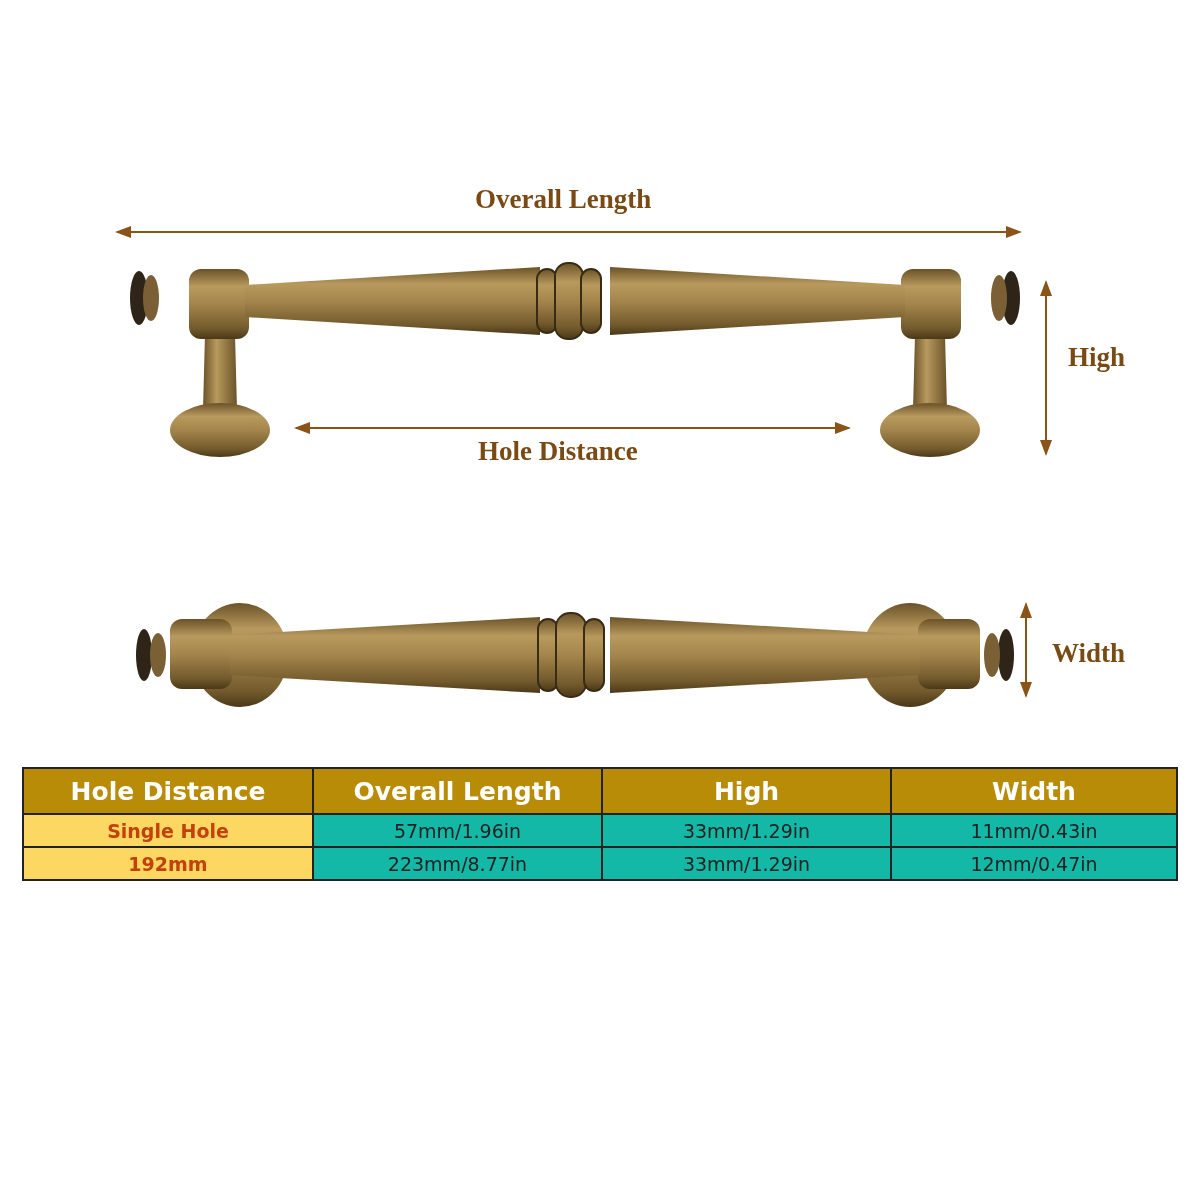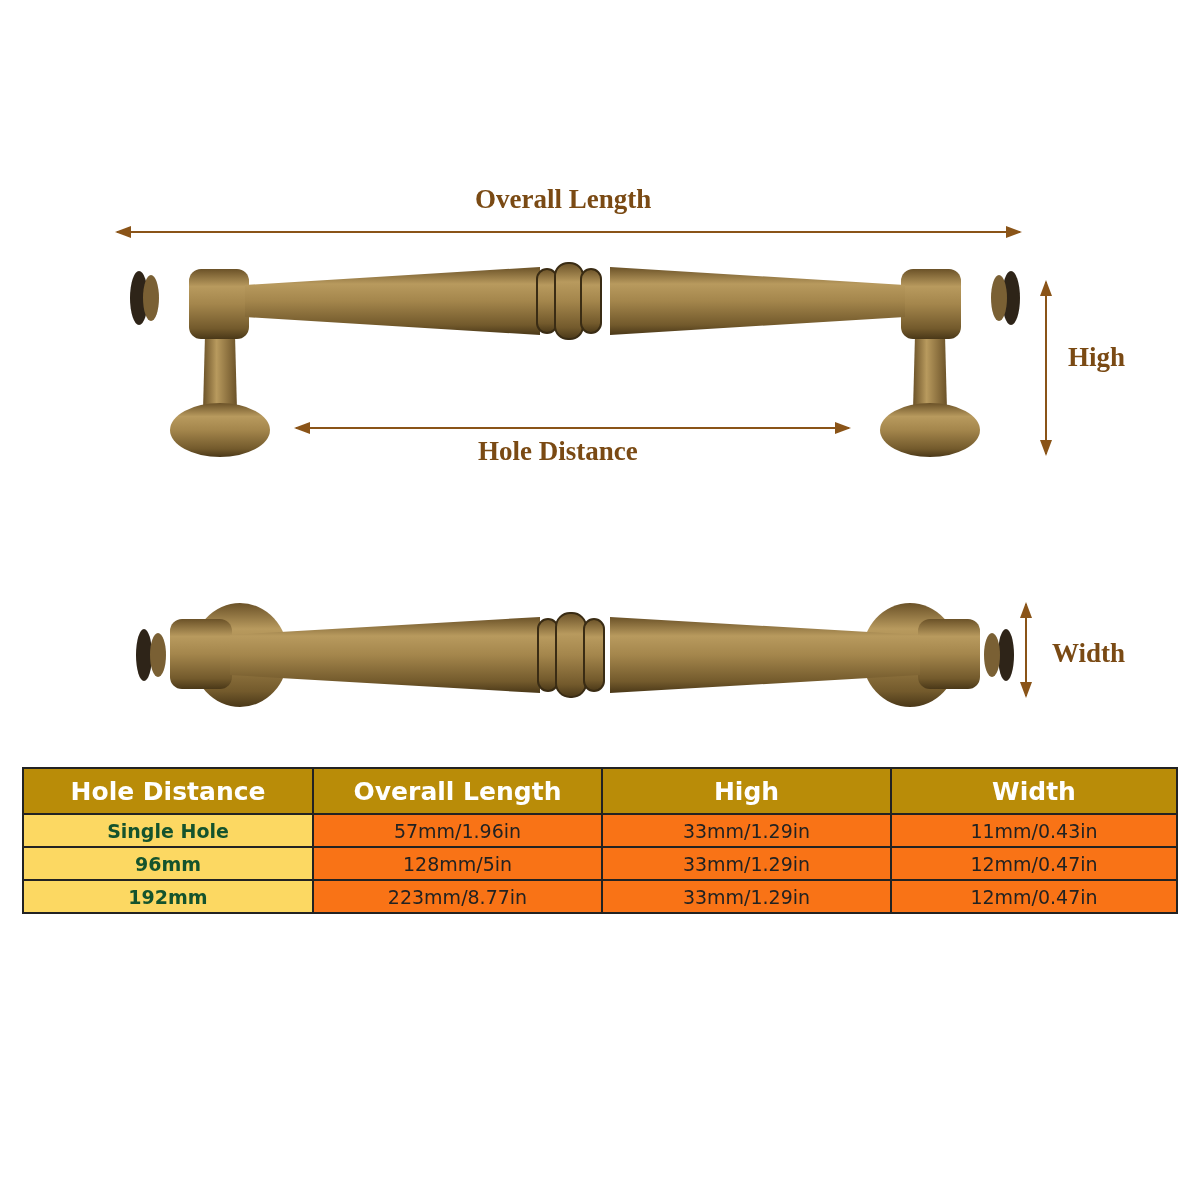--- a/index.html
+++ b/index.html
@@ -19,7 +19,7 @@
   table.spec th, table.spec td { border:2px solid #222; text-align:center; padding:0; }
   table.spec th { background:#b98c08; color:#ffffff; font-family:"DejaVu Sans", sans-serif; font-weight:bold; font-size:25px; height:44px; }
   table.spec td { height:31px; font-size:19px; color:#222; background:#f97316; font-family:"DejaVu Sans", sans-serif; }
-  table.spec td.first { background:#fcd862; font-weight:bold; color:#14532d; font-size:19px; }
+  table.spec td.first { background:#fcd862; font-weight:bold; color:#c2410c; font-size:19px; }
 </style>
 </head>
 <body>

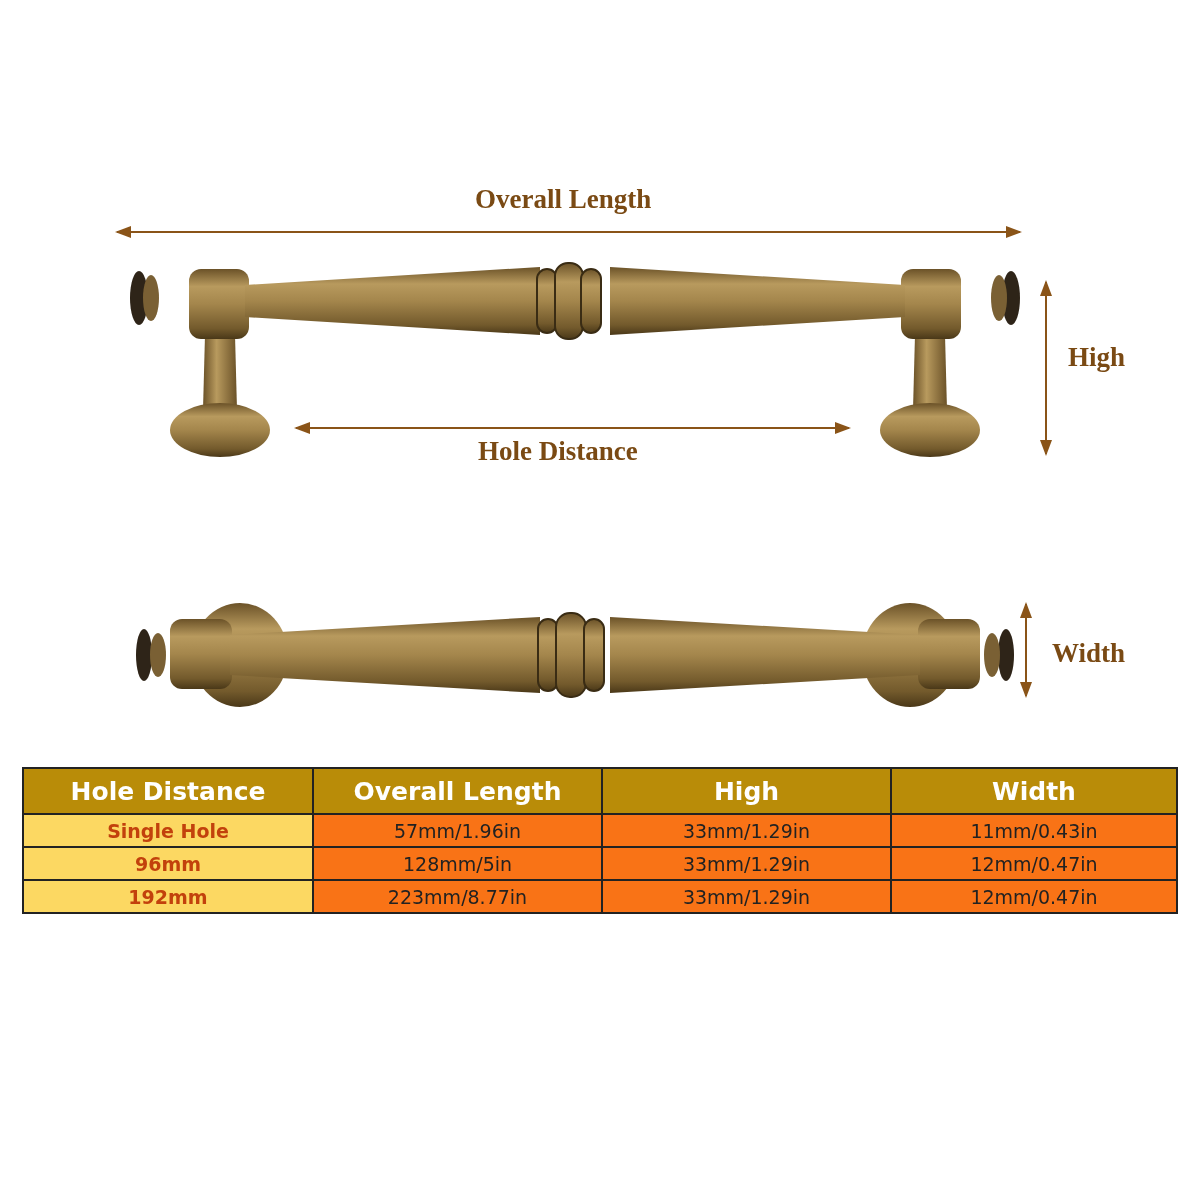--- a/index.html
+++ b/index.html
@@ -18,7 +18,7 @@
   table.spec { position:absolute; left:22px; top:767px; width:1156px; border-collapse:collapse; border:2px solid #111; }
   table.spec th, table.spec td { border:2px solid #222; text-align:center; padding:0; }
   table.spec th { background:#b98c08; color:#ffffff; font-family:"DejaVu Sans", sans-serif; font-weight:bold; font-size:25px; height:44px; }
-  table.spec td { height:31px; font-size:19px; color:#222; background:#f97316; font-family:"DejaVu Sans", sans-serif; }
+  table.spec td { height:31px; font-size:19px; color:#222; background:#14b8a6; font-family:"DejaVu Sans", sans-serif; }
   table.spec td.first { background:#fcd862; font-weight:bold; color:#c2410c; font-size:19px; }
 </style>
 </head>

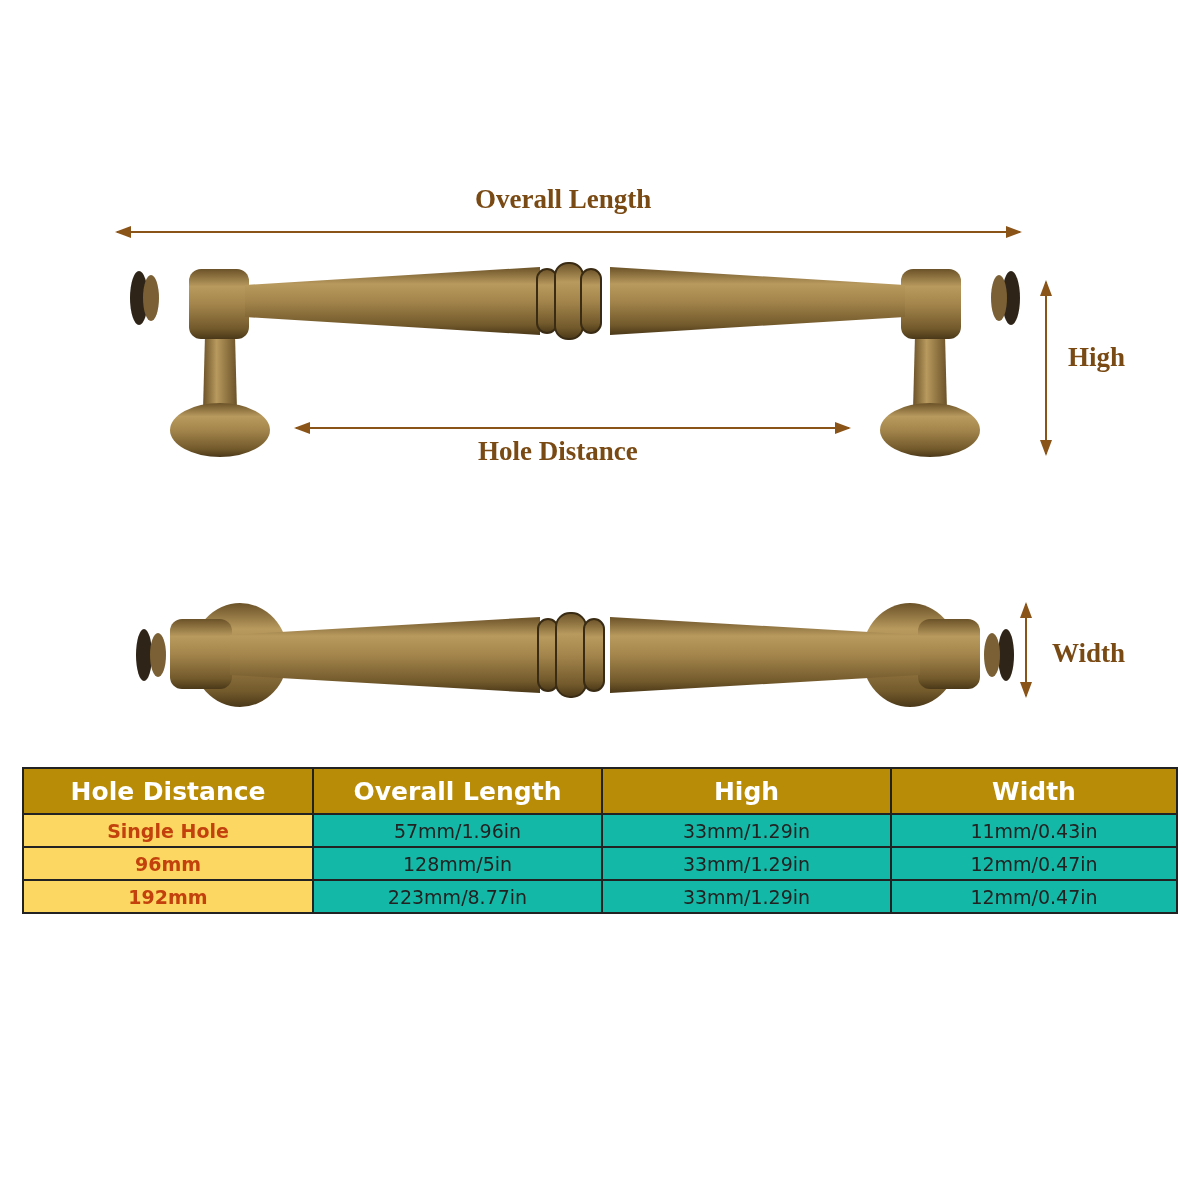--- a/index.html
+++ b/index.html
@@ -106,12 +106,6 @@
       <td>11mm/0.43in</td>
     </tr>
     <tr>
-      <td class="first">96mm</td>
-      <td>128mm/5in</td>
-      <td>33mm/1.29in</td>
-      <td>12mm/0.47in</td>
-    </tr>
-    <tr>
       <td class="first">192mm</td>
       <td>223mm/8.77in</td>
       <td>33mm/1.29in</td>

